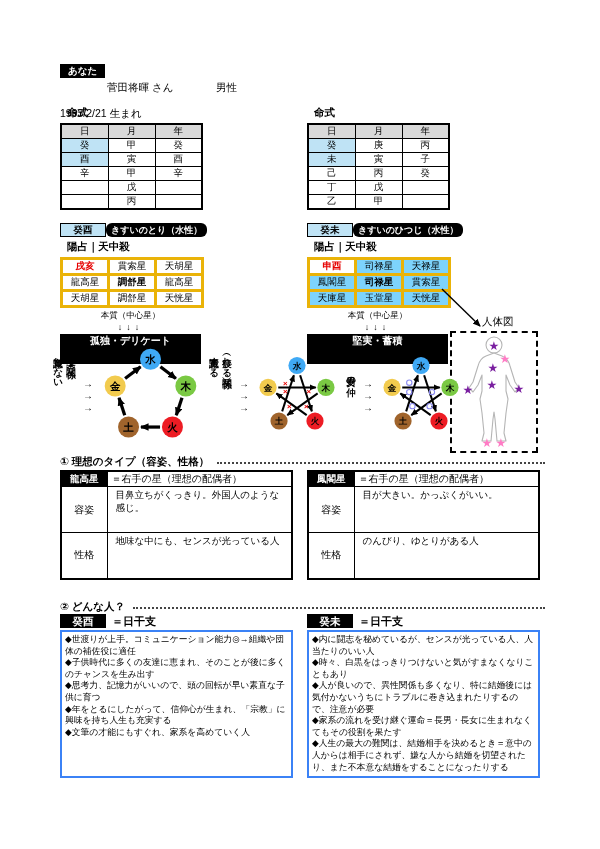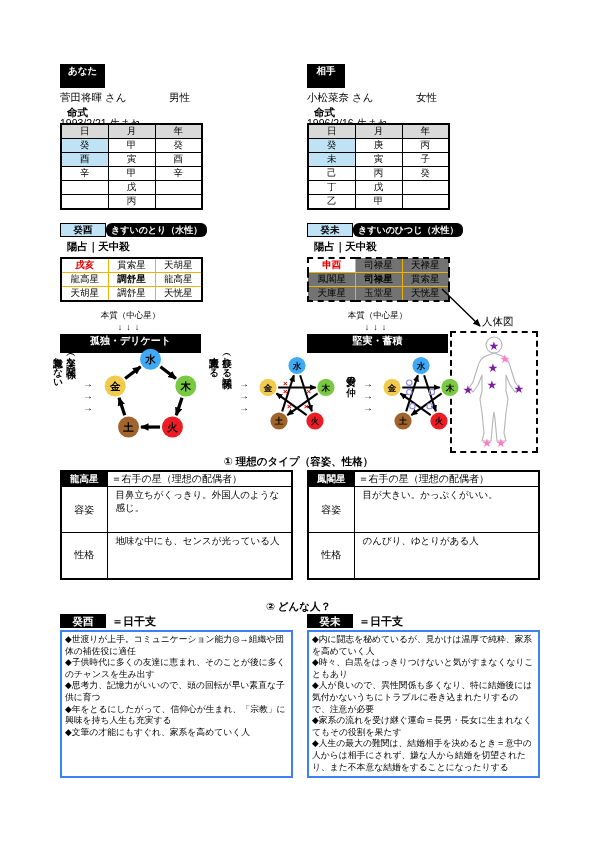--- a/index.html
+++ b/index.html
@@ -13,7 +13,7 @@
   .title { left:60px; top:20px; font-size:13px; color:#2E9BD6; font-weight:bold; }
   .badge-black {
     display:inline-block; background:#000; color:#fff; font-weight:bold;
-    font-size:9.5px; height:24px; line-height:13px; padding:0 8px; min-width:38px; text-align:center;
+    font-size:9.5px; height:14px; line-height:13px; padding:0 8px; min-width:38px; text-align:center;
   }
   .name-row { margin-top:3px; font-size:10.5px; }
   .name-row .nm { display:inline-block; width:106px; }

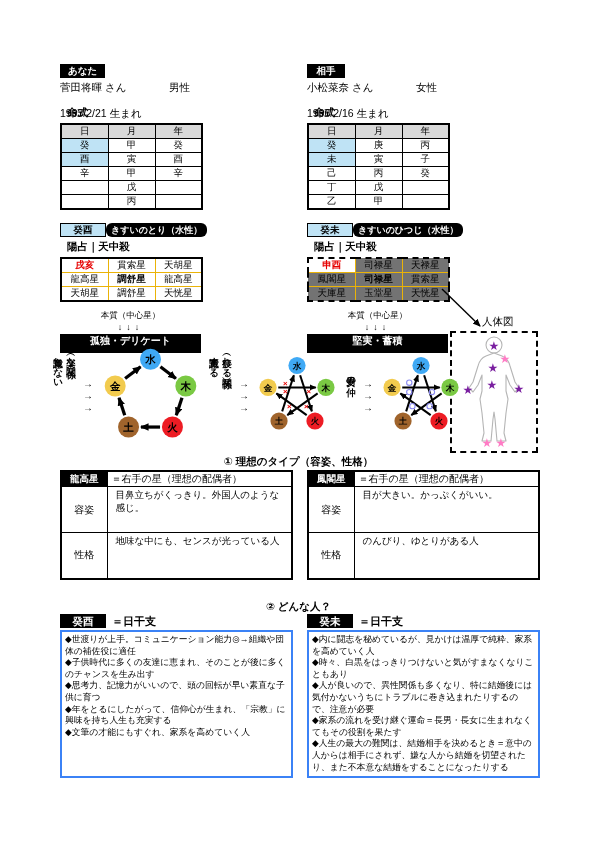--- a/index.html
+++ b/index.html
@@ -83,14 +83,6 @@
     <div class="birth">1993/2/21 生まれ</div>
   </div>
 
-  <div class="abs" style="left:307px; top:60px;">
-    <span class="badge-black">相手</span>
-    <div class="name-row">
-      <span class="nm">小松菜奈 さん</span>
-      <span>女性</span>
-    </div>
-    <div class="birth">1996/2/16 生まれ</div>
-  </div>
 
   <div class="abs" style="left:60px; top:106px;">
     <div class="sec-label">命式</div>

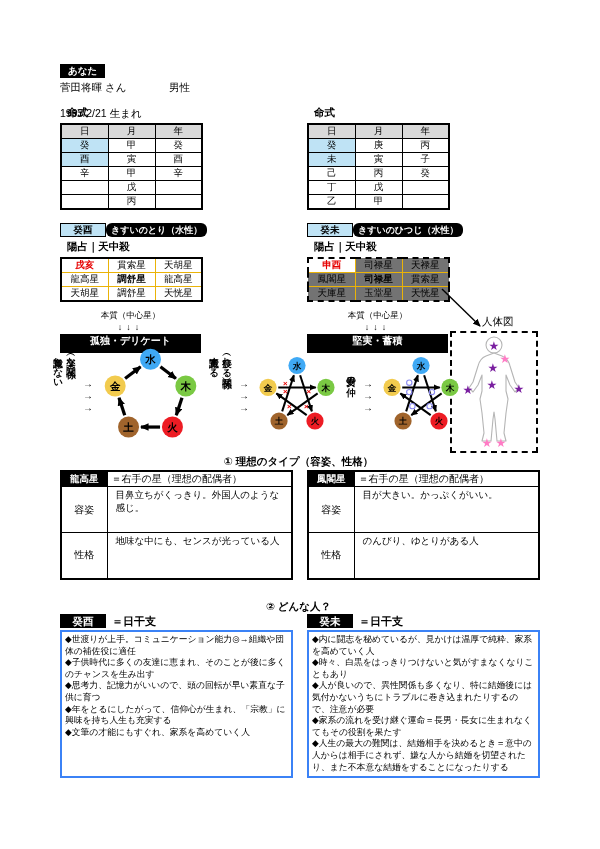--- a/index.html
+++ b/index.html
@@ -15,7 +15,7 @@
     display:inline-block; background:#000; color:#fff; font-weight:bold;
     font-size:9.5px; height:14px; line-height:13px; padding:0 8px; min-width:38px; text-align:center;
   }
-  .name-row { margin-top:3px; font-size:10.5px; }
+  .name-row { margin-top:3px; font-size:10.5px;margin-left:47px; }
   .name-row .nm { display:inline-block; width:106px; }
   .birth { font-size:10.5px; margin-top:12px; }
 

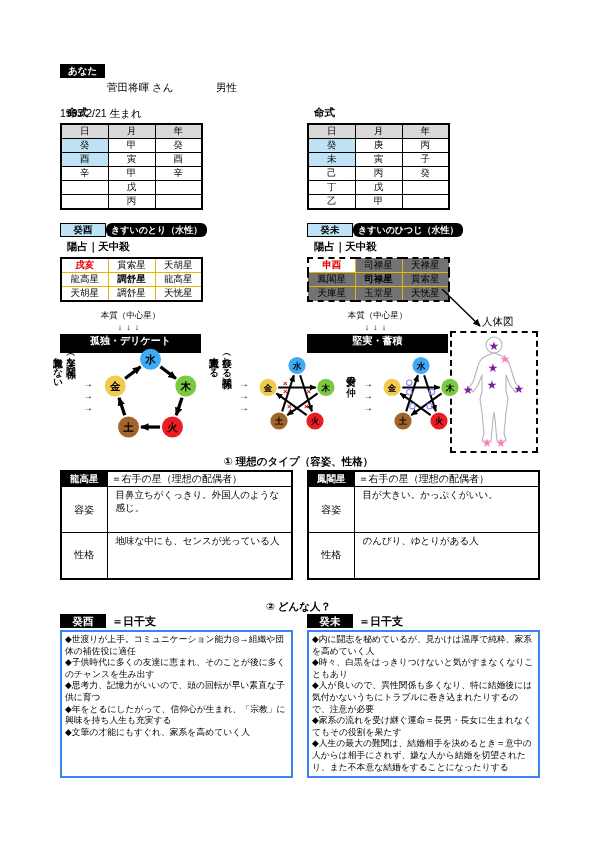--- a/index.html
+++ b/index.html
@@ -32,7 +32,7 @@
     font-size:9.5px; font-weight:bold; line-height:12px; }
   .pillar-name { background:#000; color:#fff; font-weight:bold; font-size:9px; line-height:14px; padding:0 5px;border-radius:6px; }
 
-  .ytable td { border:1px solid #eab308; width:47px; height:14px; text-align:center; font-size:9.5px; padding:0; }
+  .ytable td { border:3px solid #eab308; width:47px; height:14px; text-align:center; font-size:9.5px; padding:0; }
   .ytable.pink { border:2px dashed #000; }
   .ytable.pink td { background:#737373; }
   .ytable td.first { background:#fff; color:#E60000; font-weight:bold; }

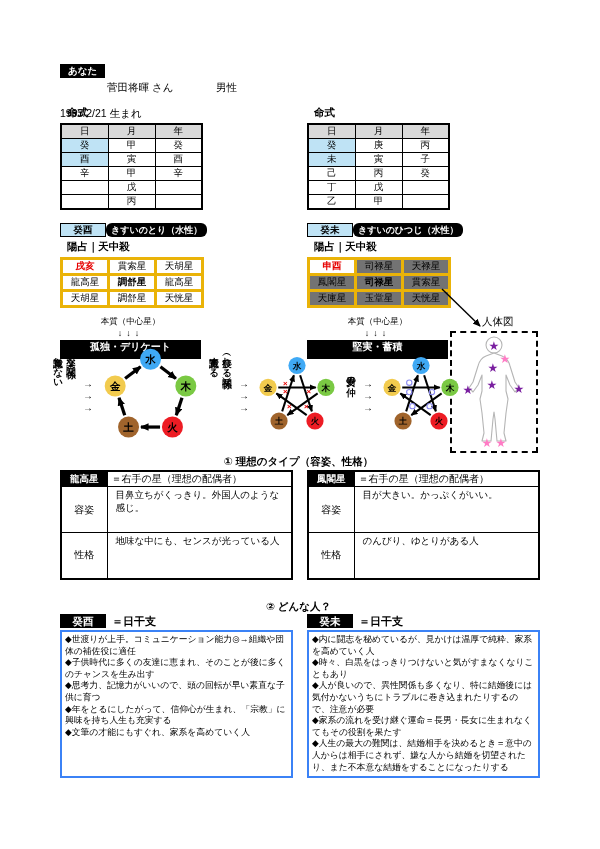--- a/index.html
+++ b/index.html
@@ -34,7 +34,7 @@
 
   .ytable td { border:3px solid #eab308; width:47px; height:14px; text-align:center; font-size:9.5px; padding:0; }
   .ytable.pink { border:2px dashed #000; }
-  .ytable.pink td { background:#737373; }
+  .ytable.pink td { background:#7dd3fc; }
   .ytable td.first { background:#fff; color:#E60000; font-weight:bold; }
   .ytable td.cstar { font-weight:bold; }
   .essence { width:141px; text-align:center; font-size:8.5px; margin-top:8px; }

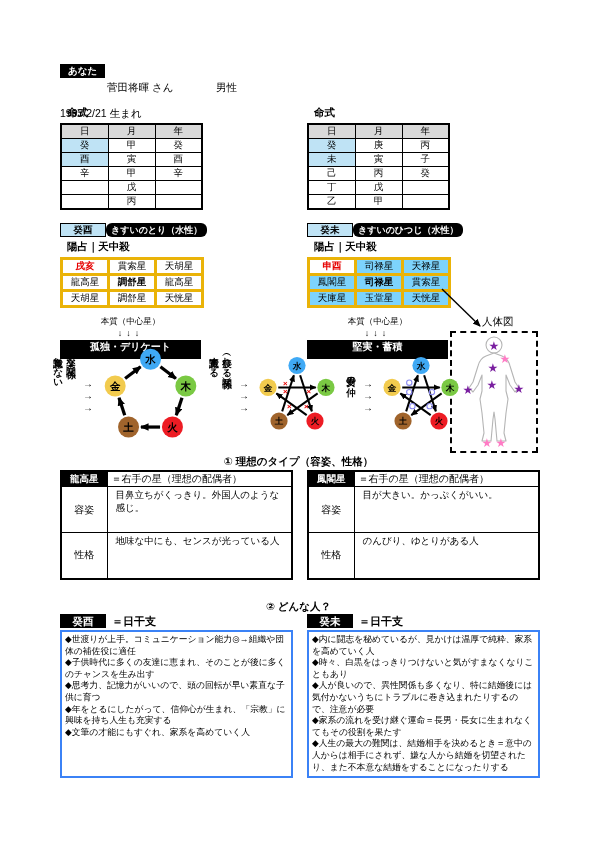--- a/index.html
+++ b/index.html
@@ -37,7 +37,7 @@
   .ytable.pink td { background:#7dd3fc; }
   .ytable td.first { background:#fff; color:#E60000; font-weight:bold; }
   .ytable td.cstar { font-weight:bold; }
-  .essence { width:141px; text-align:center; font-size:8.5px; margin-top:8px; }
+  .essence { width:141px; text-align:center; font-size:8.5px; margin-top:2px; }
   .downs { width:141px; text-align:center; font-size:9px; letter-spacing:4px; }
   .keyword { width:141px; background:#000; color:#fff; font-weight:bold; font-size:10px;
     text-align:center; height:19px; line-height:14px; margin-top:2px; }

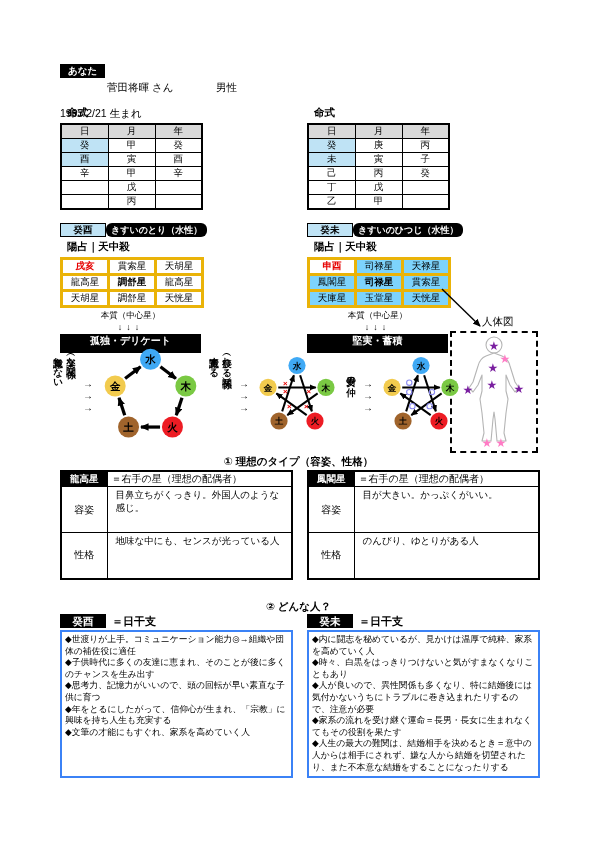--- a/index.html
+++ b/index.html
@@ -40,7 +40,7 @@
   .essence { width:141px; text-align:center; font-size:8.5px; margin-top:2px; }
   .downs { width:141px; text-align:center; font-size:9px; letter-spacing:4px; }
   .keyword { width:141px; background:#000; color:#fff; font-weight:bold; font-size:10px;
-    text-align:center; height:19px; line-height:14px; margin-top:2px; }
+    text-align:center; height:30px; line-height:14px; margin-top:2px; }
 
   .diagrams { left:52px; top:336px; display:flex; align-items:center; gap:5px; height:120px; }
   .vlabel { writing-mode:vertical-rl; white-space:pre-line; font-size:9.5px; font-weight:bold;

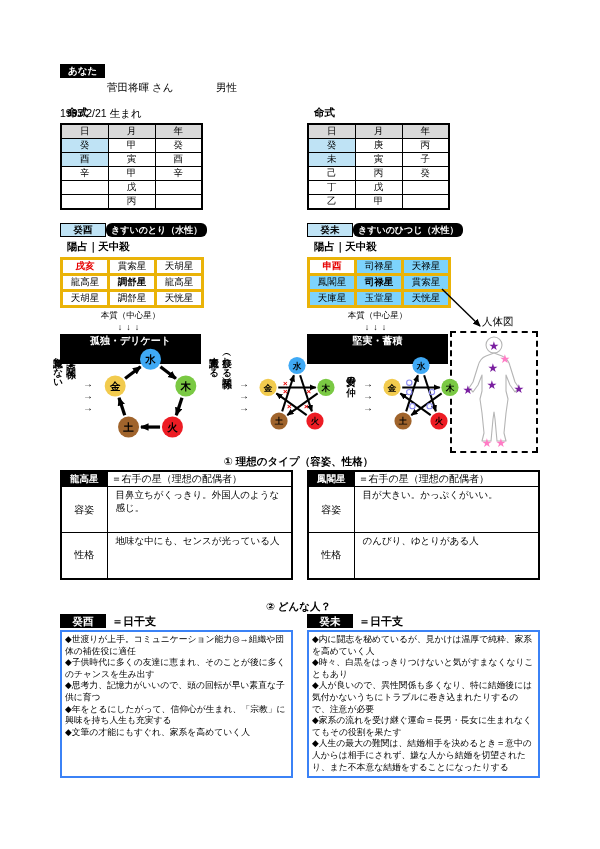--- a/index.html
+++ b/index.html
@@ -51,7 +51,7 @@
   .bodymap-label { left:482px; top:315px; font-size:10.5px; }
   .bodymap-box { left:450px; top:331px; width:88px; height:122px; border:2px dashed #000; }
 
-  .leader-row { display:flex; align-items:center;flex-direction:column; }
+  .leader-row { display:flex; align-items:center; }
   .heading { font-size:10.5px; font-weight:bold; white-space:nowrap; margin-right:8px; }
   .leader { flex:1; border-bottom:2px dotted #444; height:1px; margin-top:2px; }
 

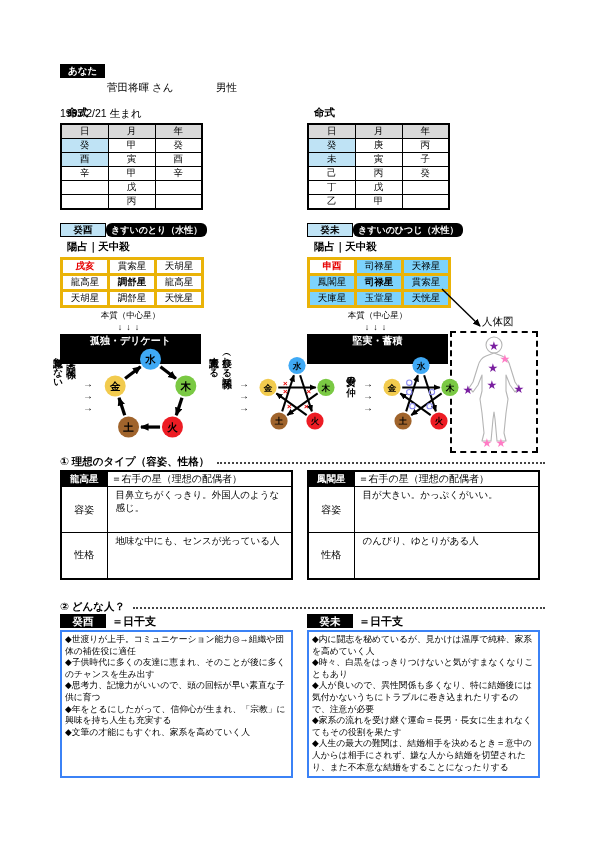--- a/index.html
+++ b/index.html
@@ -411,7 +411,7 @@
       <span class="desc-sub">＝日干支</span>
     </div>
     <div class="desc-box">
-      <div class="bullet">◆内に闘志を秘めているが、見かけは温厚で純粋、家系を高めていく人</div>
+      <div class="bullet">◆内に闘志を秘めているが、センスが光っている人、人当たりのいい人</div>
       <div class="bullet">◆時々、白黒をはっきりつけないと気がすまなくなりこともあり</div>
       <div class="bullet">◆人が良いので、異性関係も多くなり、特に結婚後には気付かないうちにトラブルに巻き込まれたりするので、注意が必要</div>
       <div class="bullet">◆家系の流れを受け継ぐ運命＝長男・長女に生まれなくてもその役割を果たす</div>

